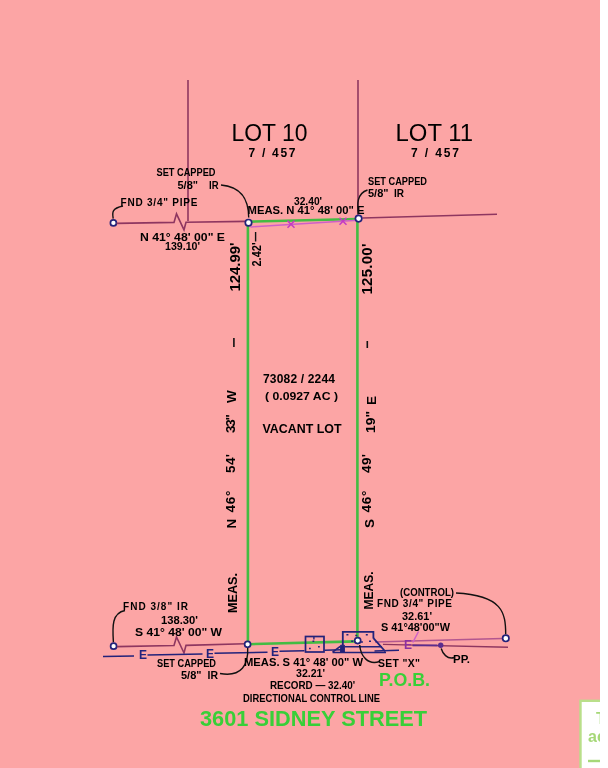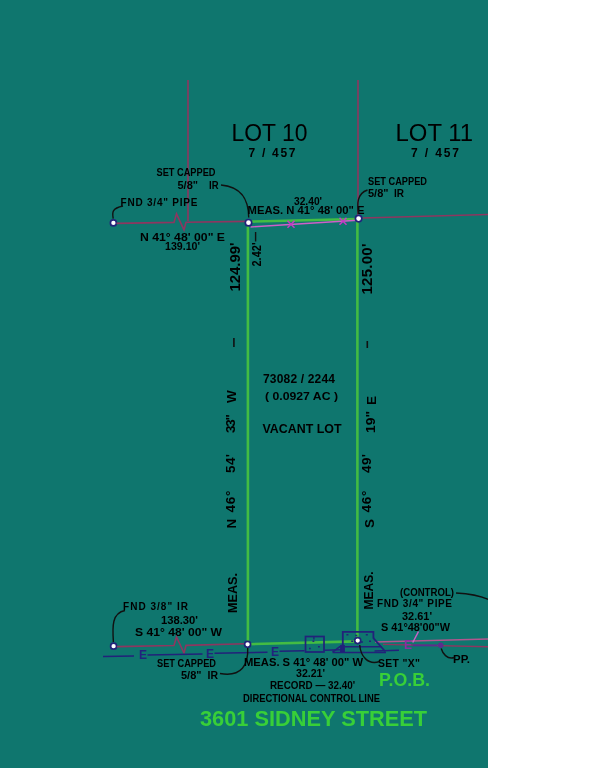--- a/index.html
+++ b/index.html
@@ -3,7 +3,7 @@
 <meta charset="utf-8">
 <style>
 html,body{margin:0;padding:0;background:#fff;}
-.page{position:relative;width:488px;height:768px;background:#0f766e;overflow:hidden;font-family:"Liberation Sans",sans-serif;}
+.page{position:relative;width:600px;height:768px;background:#fca5a5;overflow:hidden;font-family:"Liberation Sans",sans-serif;}
 svg{position:absolute;left:0;top:0;}
 text{font-family:"Liberation Sans",sans-serif;}
 </style>

